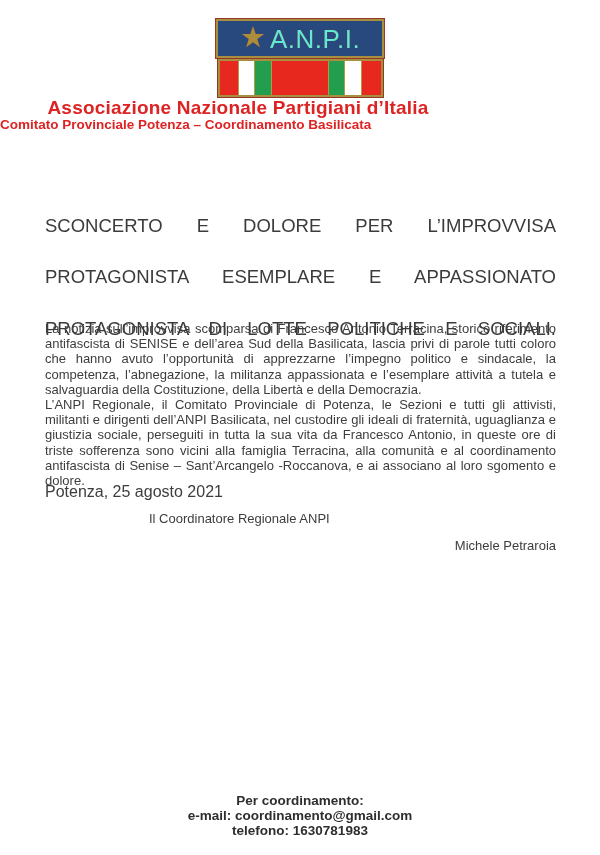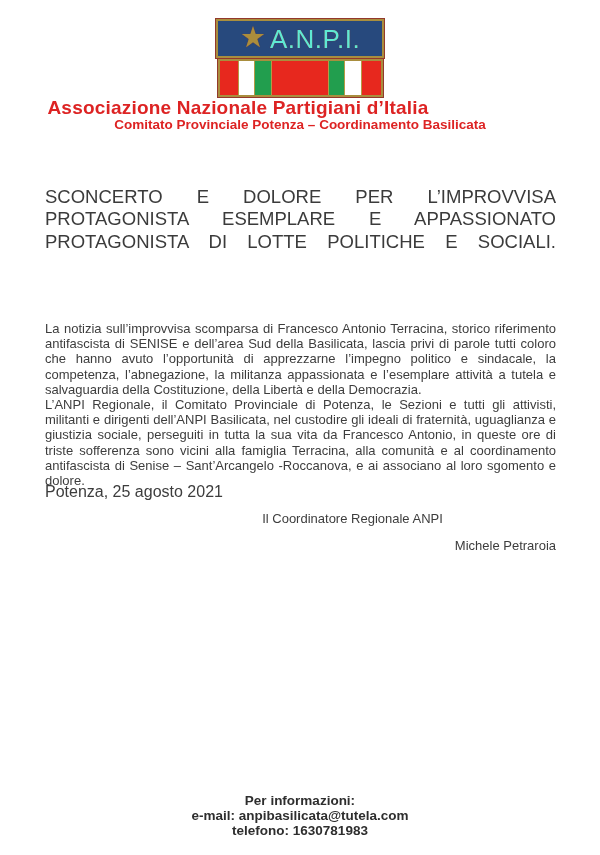--- a/index.html
+++ b/index.html
@@ -53,7 +53,7 @@
   }
   .org-subtitle {
     position:absolute; top:117px; left:0; width:600px;
-    text-align:center; color:#dd2323;
+    color:#dd2323;
     font-size:13.5px; font-weight:bold;
   }
 

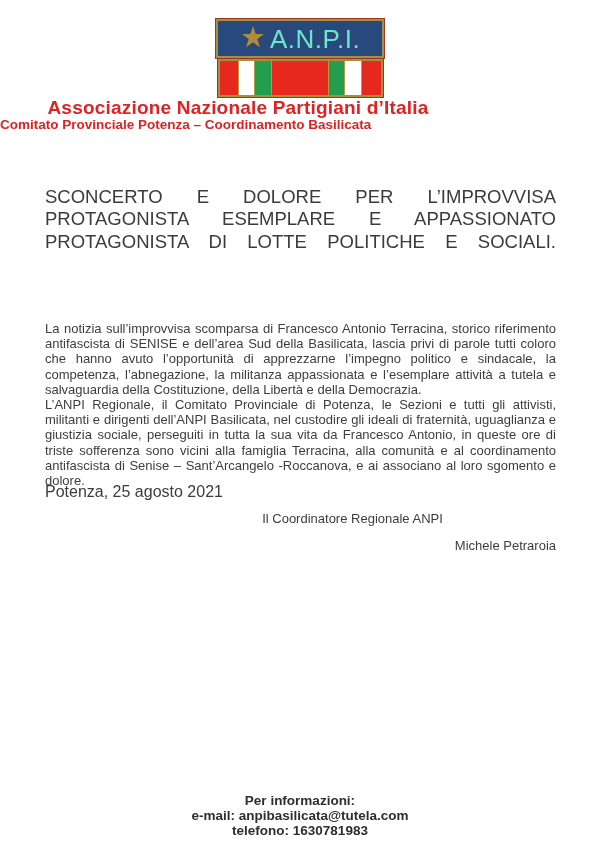--- a/index.html
+++ b/index.html
@@ -62,7 +62,7 @@
     position:absolute; top:186px; left:45px; width:511px;
     font-size:18.5px; line-height:22.4px; color:#3b3b3b;
   }
-  .headline .hl-line { text-align:justify; text-align-last:justify; }
+  .headline .hl-line { text-align:justify; text-align-last:justify;margin-top:29px; }
 
   
   .body-text {

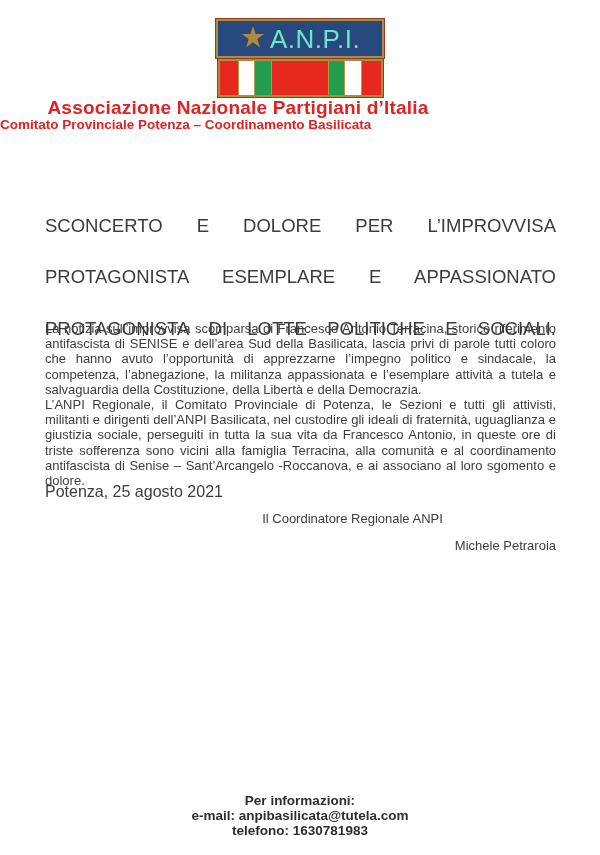--- a/index.html
+++ b/index.html
@@ -78,7 +78,7 @@
   }
   .sig-role {
     position:absolute; top:511px; left:45px; width:511px;
-    padding-left:104px; text-align:center;
+    padding-left:104px; text-align:left;
     font-size:13px; color:#3d3d3d;
   }
   .sig-name {

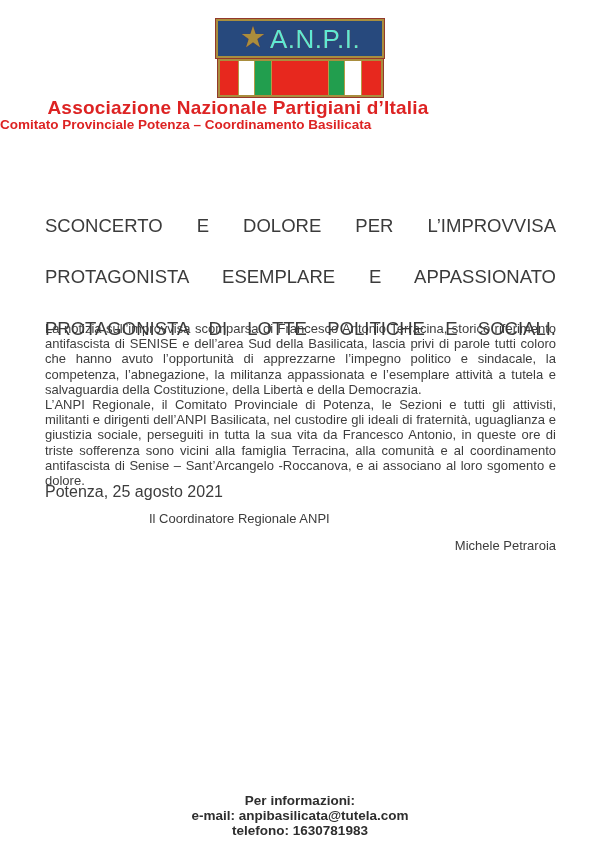--- a/index.html
+++ b/index.html
@@ -134,7 +134,7 @@
   <div class="sig-name">Michele Petraroia</div>
 
   <div class="footer">
-    <div>Per informazioni:</div>
+    <div>Per coordinamento:</div>
     <div>e-mail: anpibasilicata@tutela.com</div>
     <div>telefono: 1630781983</div>
   </div>

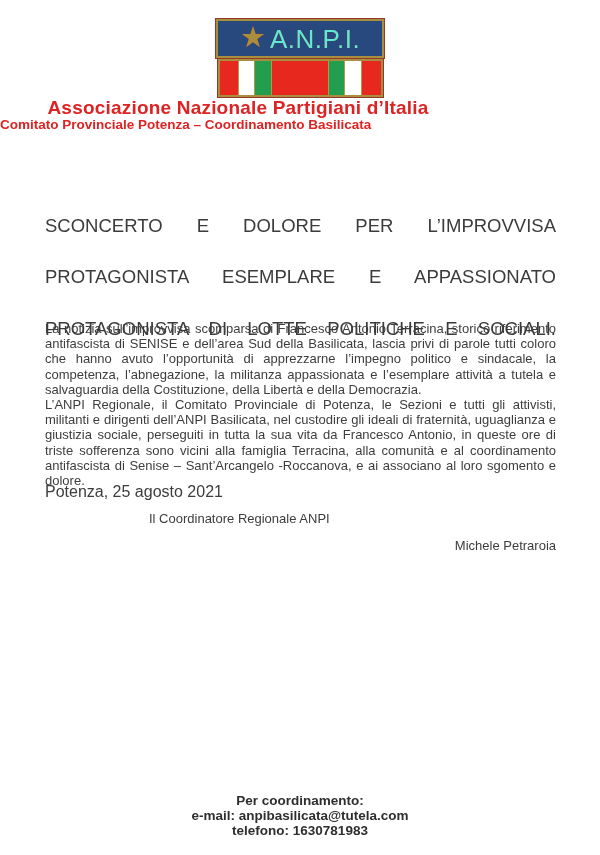--- a/index.html
+++ b/index.html
@@ -135,7 +135,7 @@
 
   <div class="footer">
     <div>Per coordinamento:</div>
-    <div>e-mail: anpibasilicata@tutela.com</div>
+    <div>e-mail: coordinamento@gmail.com</div>
     <div>telefono: 1630781983</div>
   </div>
 

